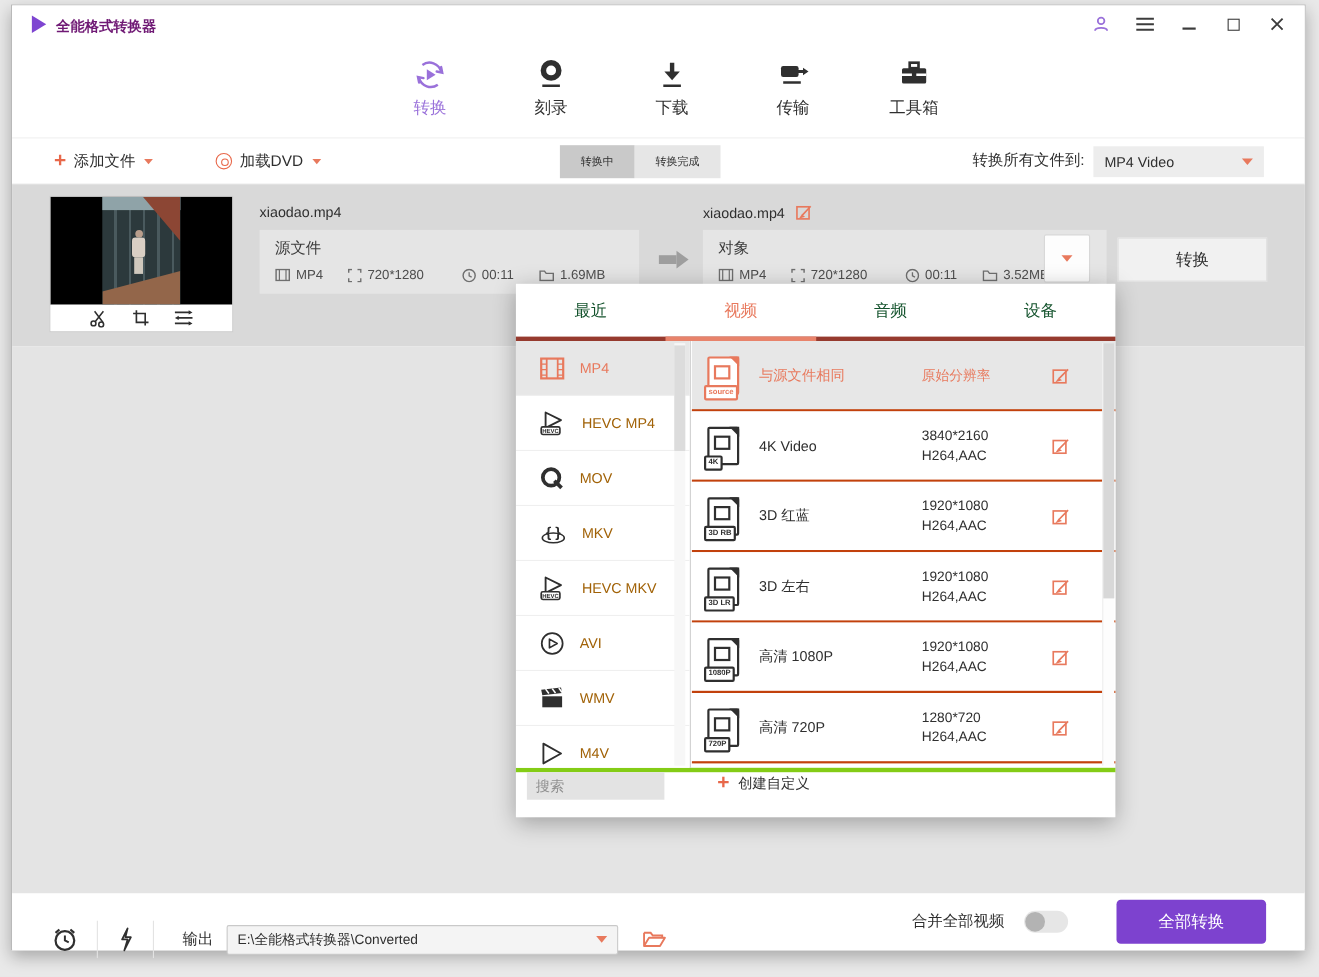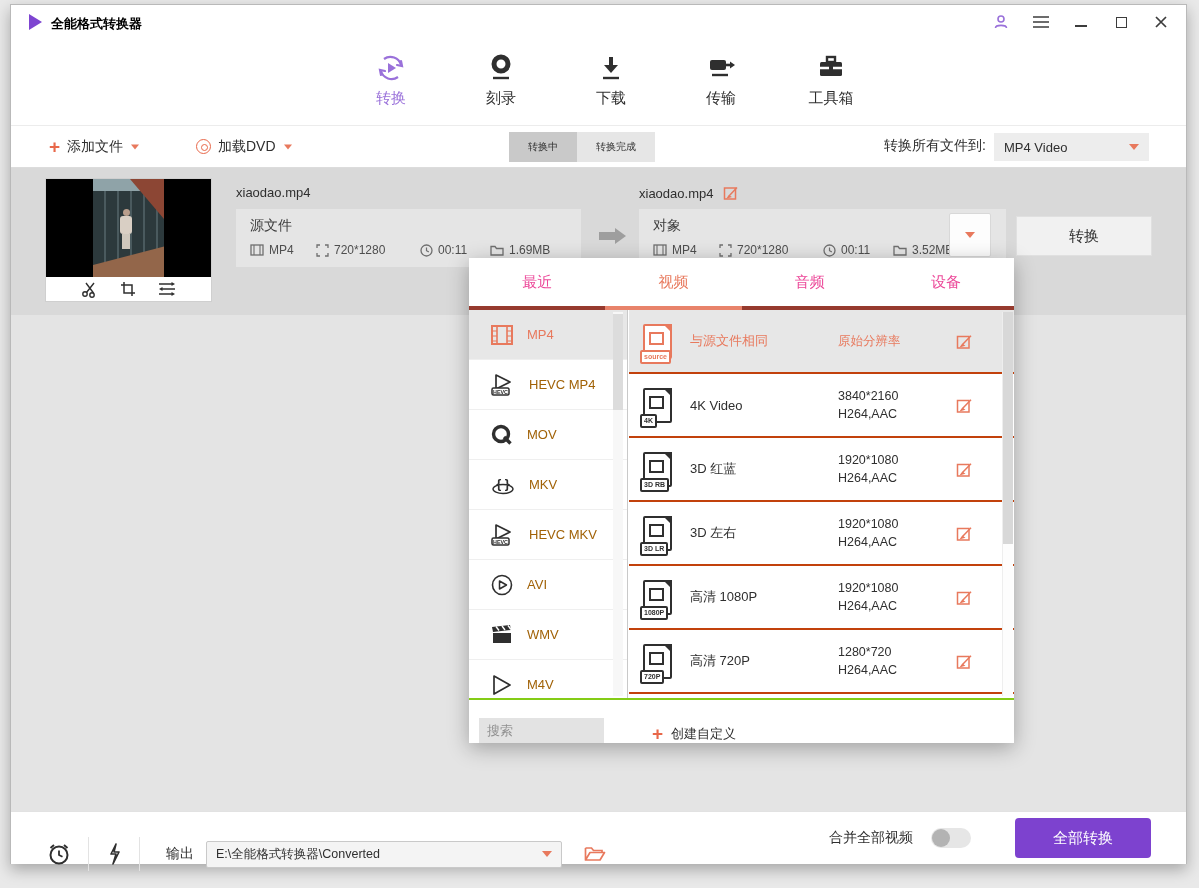--- a/index.html
+++ b/index.html
@@ -13,7 +13,7 @@
   .titlebar { position:absolute; left:0; top:0; width:100%; height:36px; background:#fff; }
   .logo { position:absolute; left:18px; top:9px; width:0; height:0;
           border-left:13px solid #7e45d1; border-top:8px solid transparent; border-bottom:8px solid transparent; }
-  .app-title { position:absolute; left:40px; top:10px; font-size:13px; font-weight:bold; color:#000000; }
+  .app-title { position:absolute; left:40px; top:10px; font-size:13px; font-weight:bold; color:#701a75; }
   .tb-icons { position:absolute; right:14px; top:6px; display:flex; gap:18px; align-items:center; }
   .tb-btn { width:22px; height:22px; display:flex; align-items:center; justify-content:center; color:#3c3c3c; font-size:15px; }
   .icon-max { width:11px; height:11px; border:1.5px solid #3c3c3c; display:inline-block; }

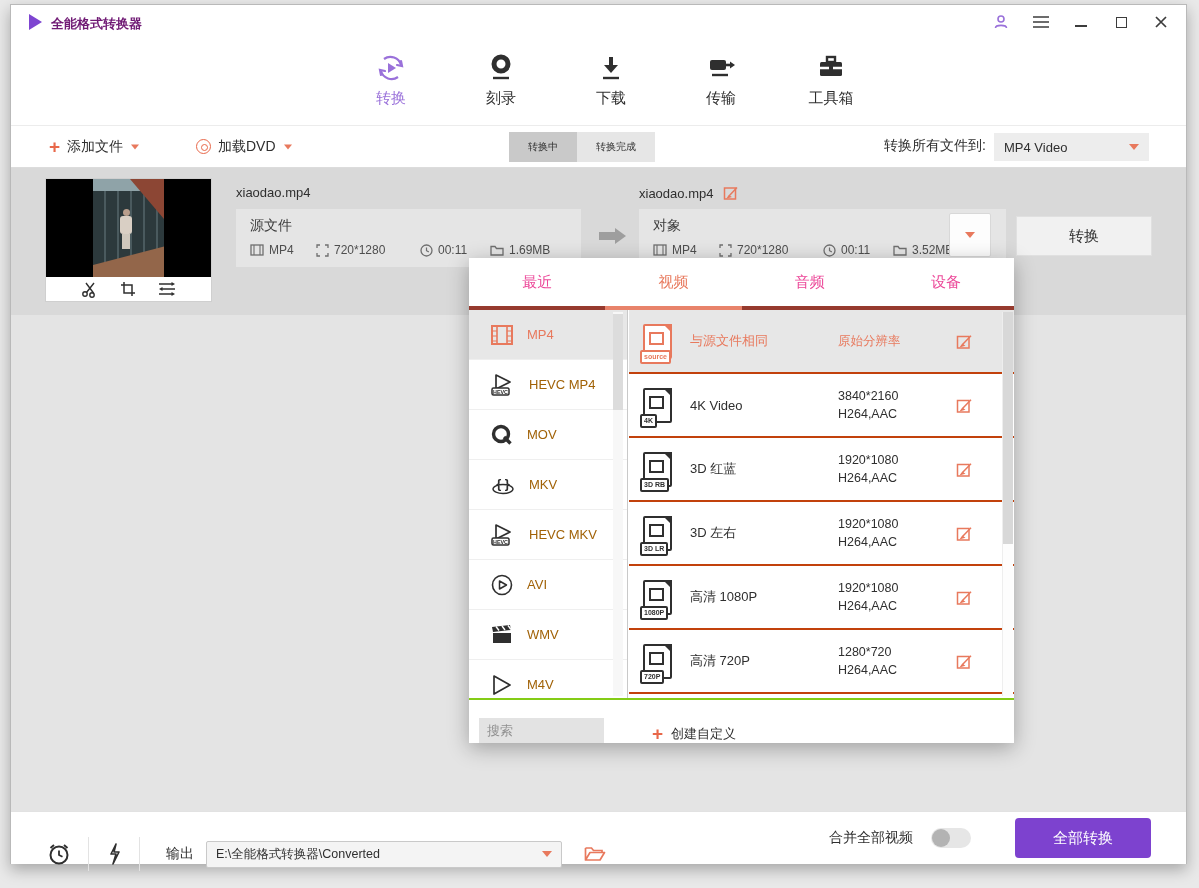--- a/index.html
+++ b/index.html
@@ -102,7 +102,7 @@
   .popup { position:absolute; left:458px; top:253px; width:545px; height:485px; background:#fff;
            box-shadow:0 5px 20px rgba(0,0,0,.3); }
   .ptabs { display:flex; height:48px; }
-  .ptab { flex:1; display:flex; align-items:center; justify-content:center; font-size:15px; color:#ec4899; }
+  .ptab { flex:1; display:flex; align-items:center; justify-content:center; font-size:15px; color:#14532d; }
   .ptab.active { color:#e8795d; }
   .pline { height:4px; background:#963a2e; position:relative; }
   .pline .seg2 { position:absolute; left:136px; width:137px; top:0; height:4px; background:#e8836b; }

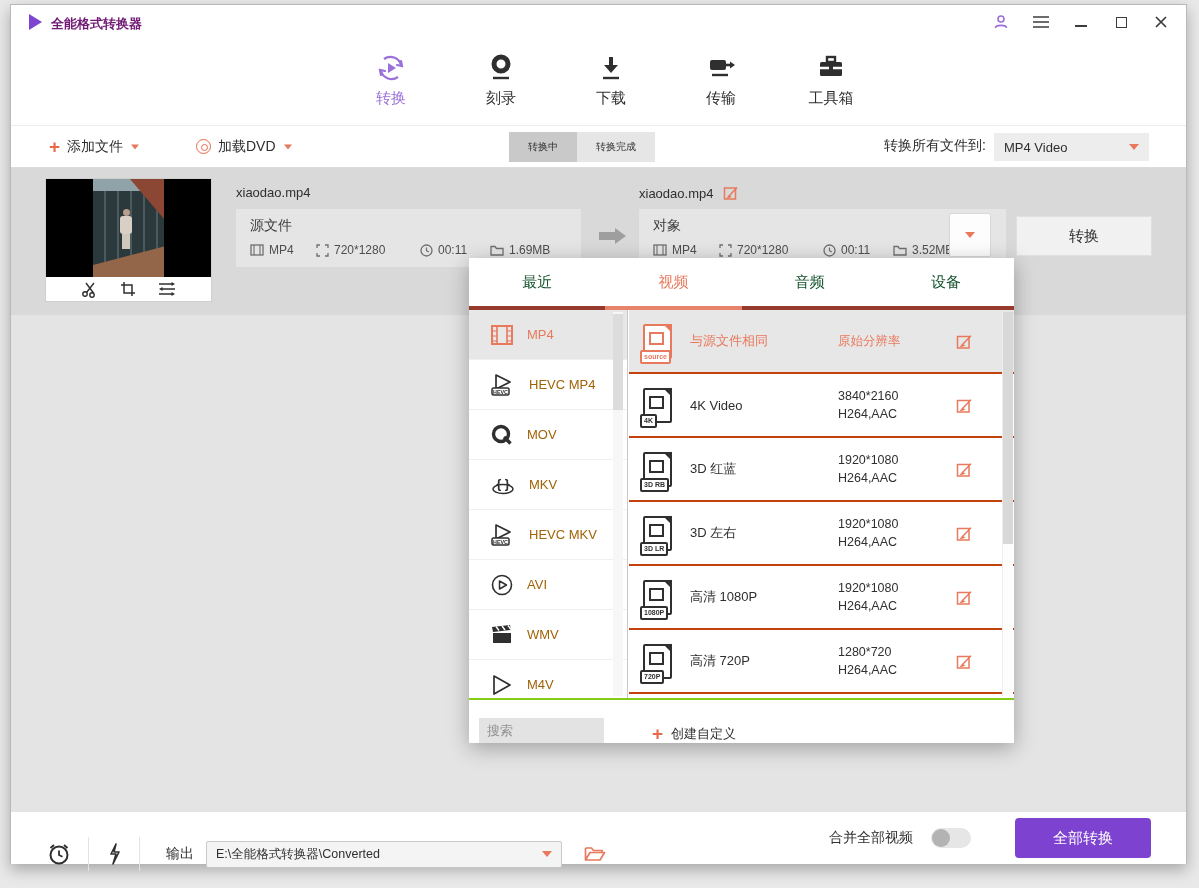--- a/index.html
+++ b/index.html
@@ -122,7 +122,7 @@
   .prow.sel .pname, .prow.sel .pdetail { color:#e8795d; }
   .preset-scroll { position:absolute; right:1px; top:2px; width:11px; height:384px; background:#fdfdfd; border-left:1px solid #eee; }
   .preset-scroll .thumb-s { position:absolute; left:0; top:0; width:10px; height:232px; background:#d8d8d8; }
-  .pfooter { height:45px; display:flex; align-items:flex-end; border-top:2px solid #84cc16; }
+  .pfooter { height:45px; display:flex; align-items:flex-start; border-top:4px solid #84cc16; }
   .search-in { width:125px; height:25px; margin-left:10px; background:#e3e3e3; border:none; outline:none;
                padding:0 8px; font-size:13px; color:#444; font-family:inherit; }
   .search-in::placeholder { color:#8f8f8f; }

